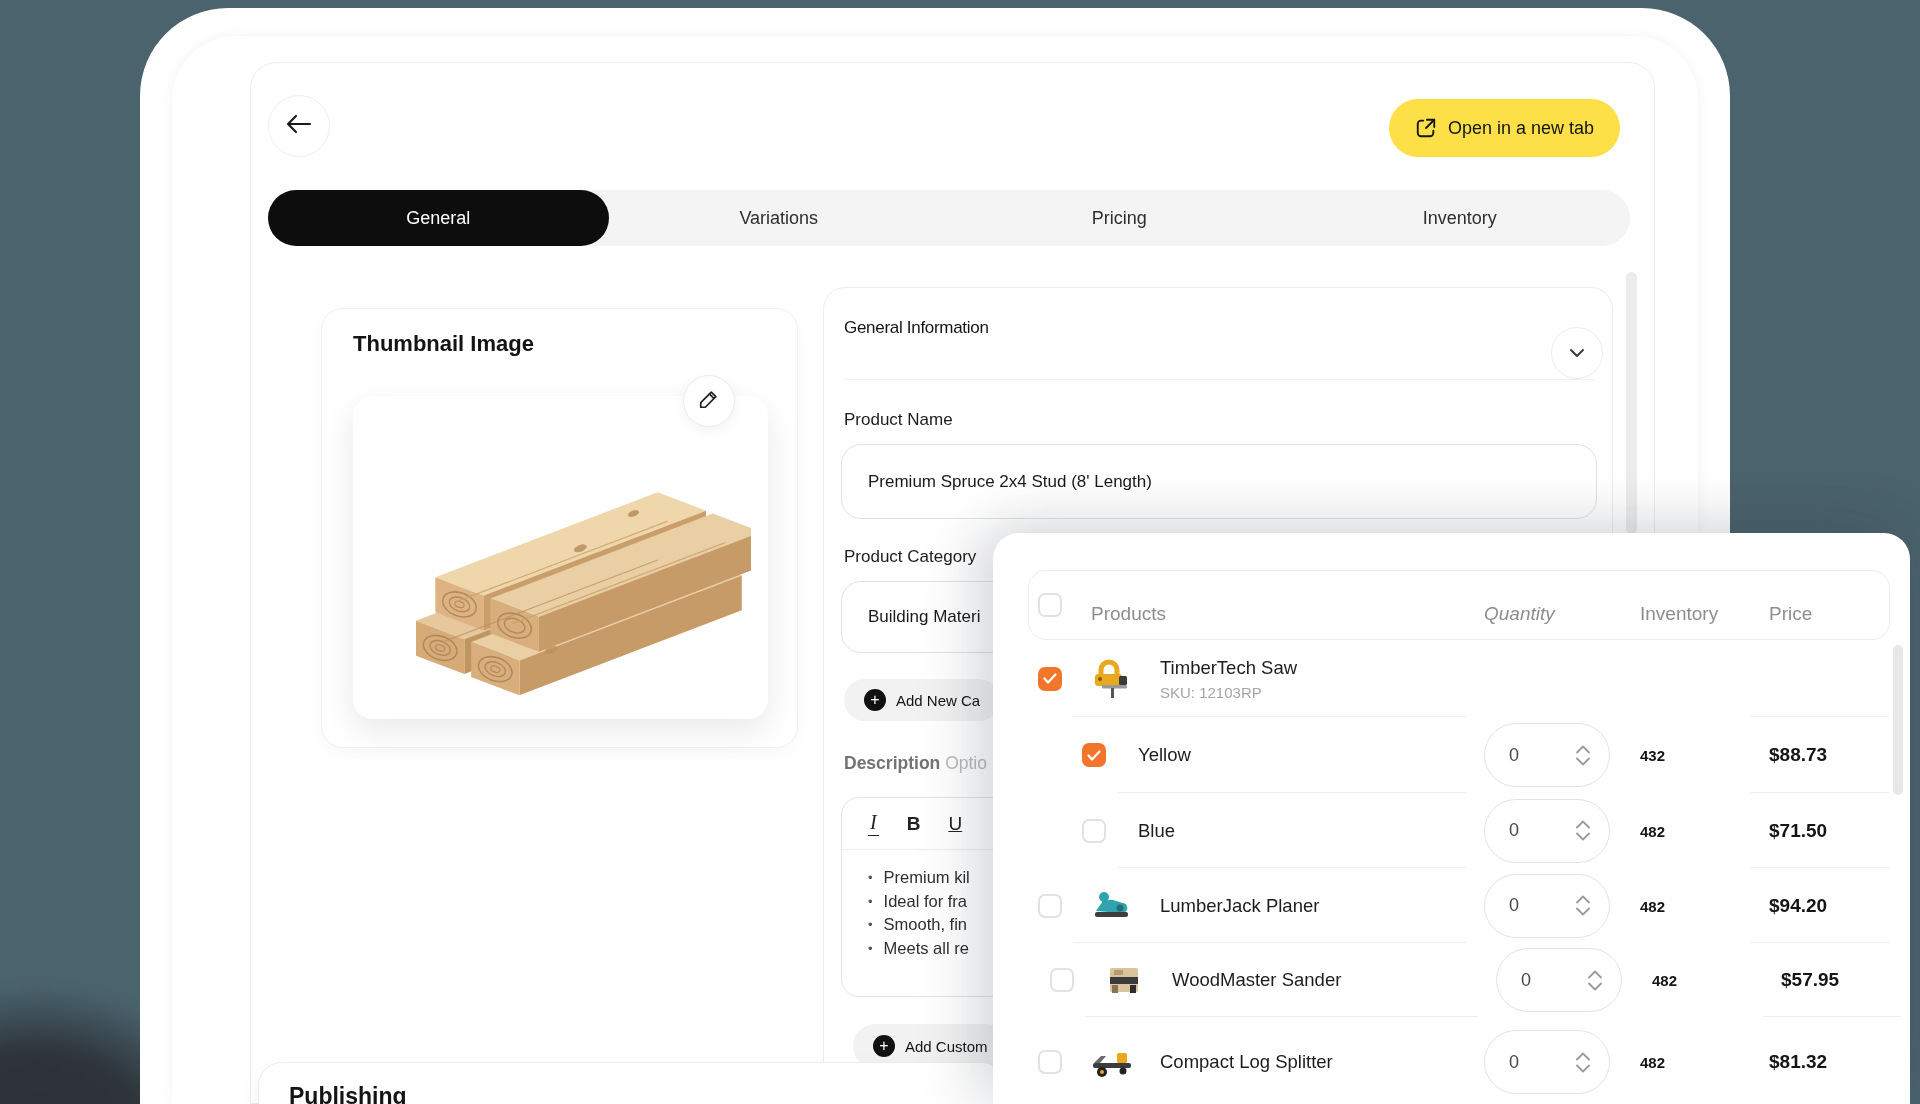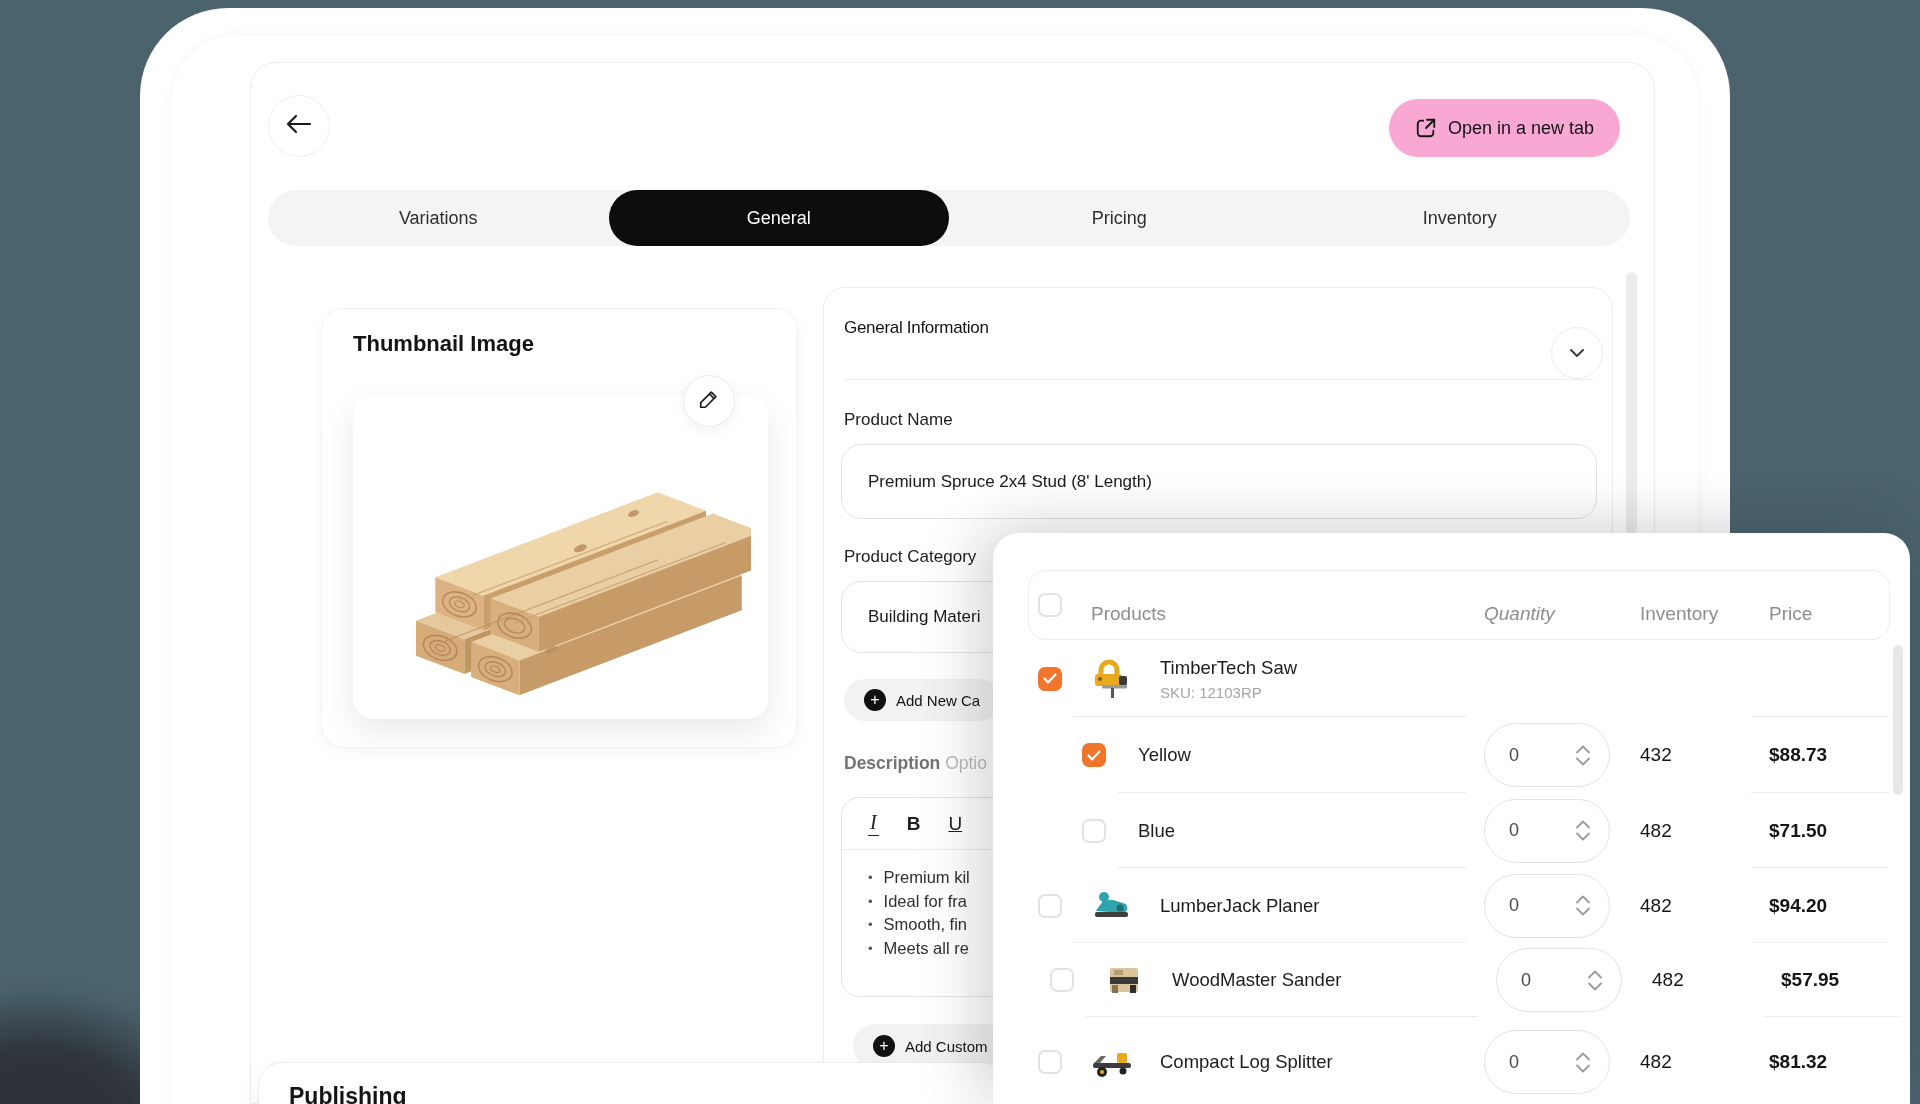--- a/index.html
+++ b/index.html
@@ -23,7 +23,7 @@
   
   .back-btn{left:268px;top:95px;width:62px;height:62px;border-radius:50%;
     border:1.5px solid #efefef;background:#fff;display:flex;align-items:center;justify-content:center;cursor:pointer;}
-  .open-tab-btn{left:1389px;top:99px;height:58px;padding:0 26px;border-radius:29px;background:#f9a8d4;
+  .open-tab-btn{left:1389px;top:99px;height:58px;padding:0 26px;border-radius:29px;background:#fde047;
     display:flex;align-items:center;gap:11px;cursor:pointer;}
   .open-tab-btn span{font-size:18px;color:#141414;}
 

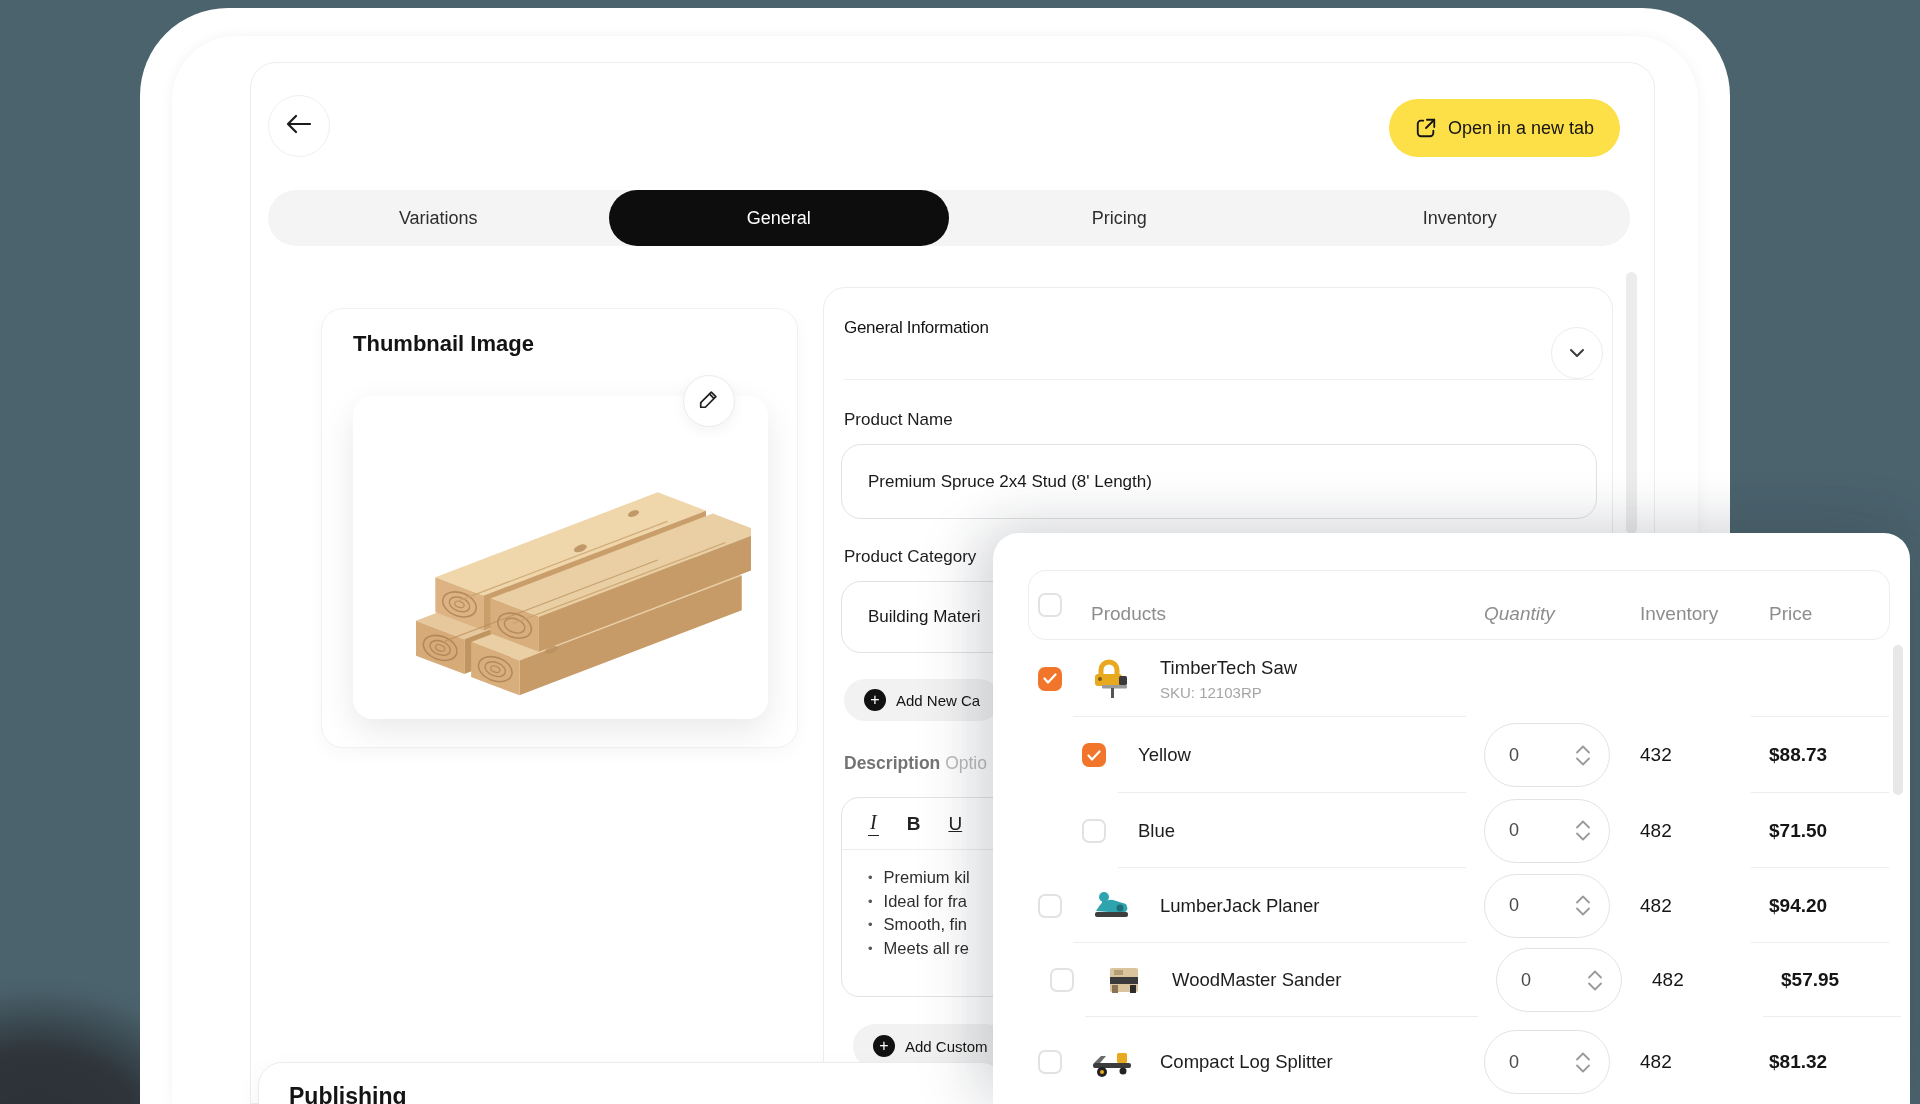--- a/index.html
+++ b/index.html
@@ -144,8 +144,8 @@
   </div>
 
   <div class="abs tabs-bar">
+    <div class="tab active">General</div>
     <div class="tab">Variations</div>
-    <div class="tab active">General</div>
     <div class="tab">Pricing</div>
     <div class="tab">Inventory</div>
   </div>

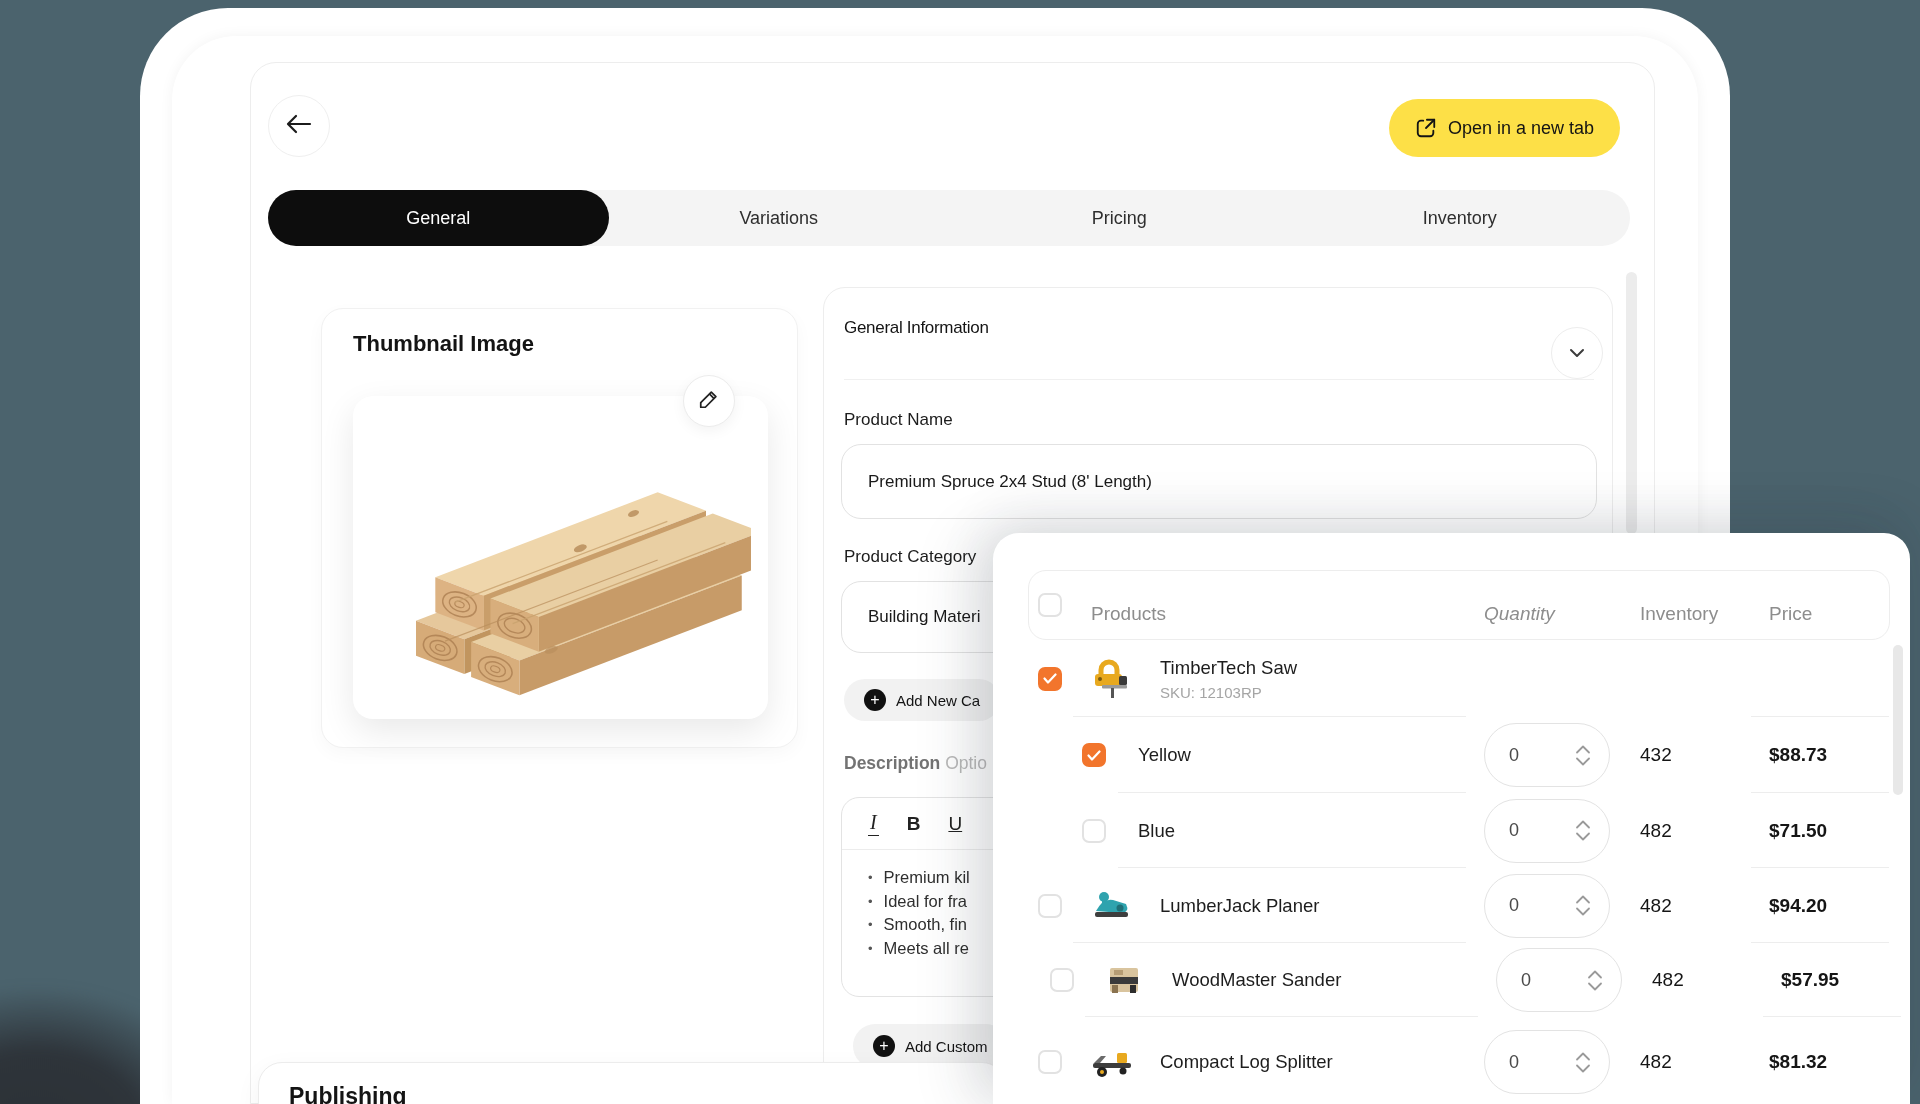--- a/index.html
+++ b/index.html
@@ -111,7 +111,7 @@
     padding:0 18px 0 24px;}
   .stepper .val{font-size:18px;color:#4a4a4a;}
   .chevs{display:flex;flex-direction:column;gap:3px;cursor:pointer;}
-  .inv{position:absolute;left:647px;top:50%;transform:translateY(-50%);font-size:19px;font-weight:400;color:#151515;}
+  .inv{position:absolute;left:647px;top:50%;transform:translateY(-50%);font-size:15px;font-weight:700;color:#151515;}
   .price{position:absolute;left:776px;top:50%;transform:translateY(-50%);font-size:19px;font-weight:700;color:#151515;}
   .panel-scrollbar{left:900px;top:112px;width:10px;height:150px;border-radius:5px;background:#e8e8e8;}
 </style>

